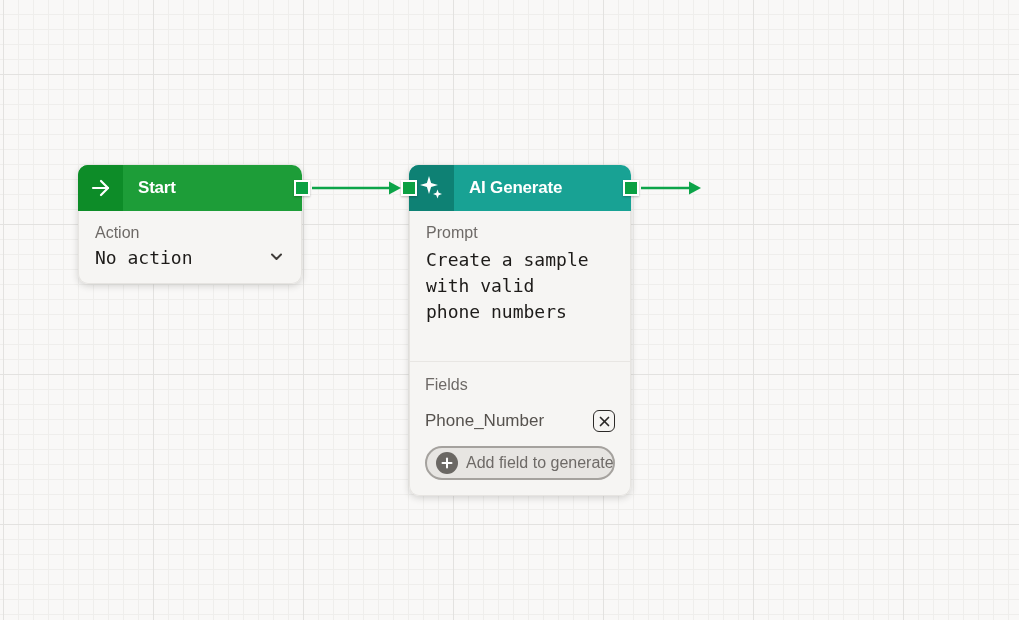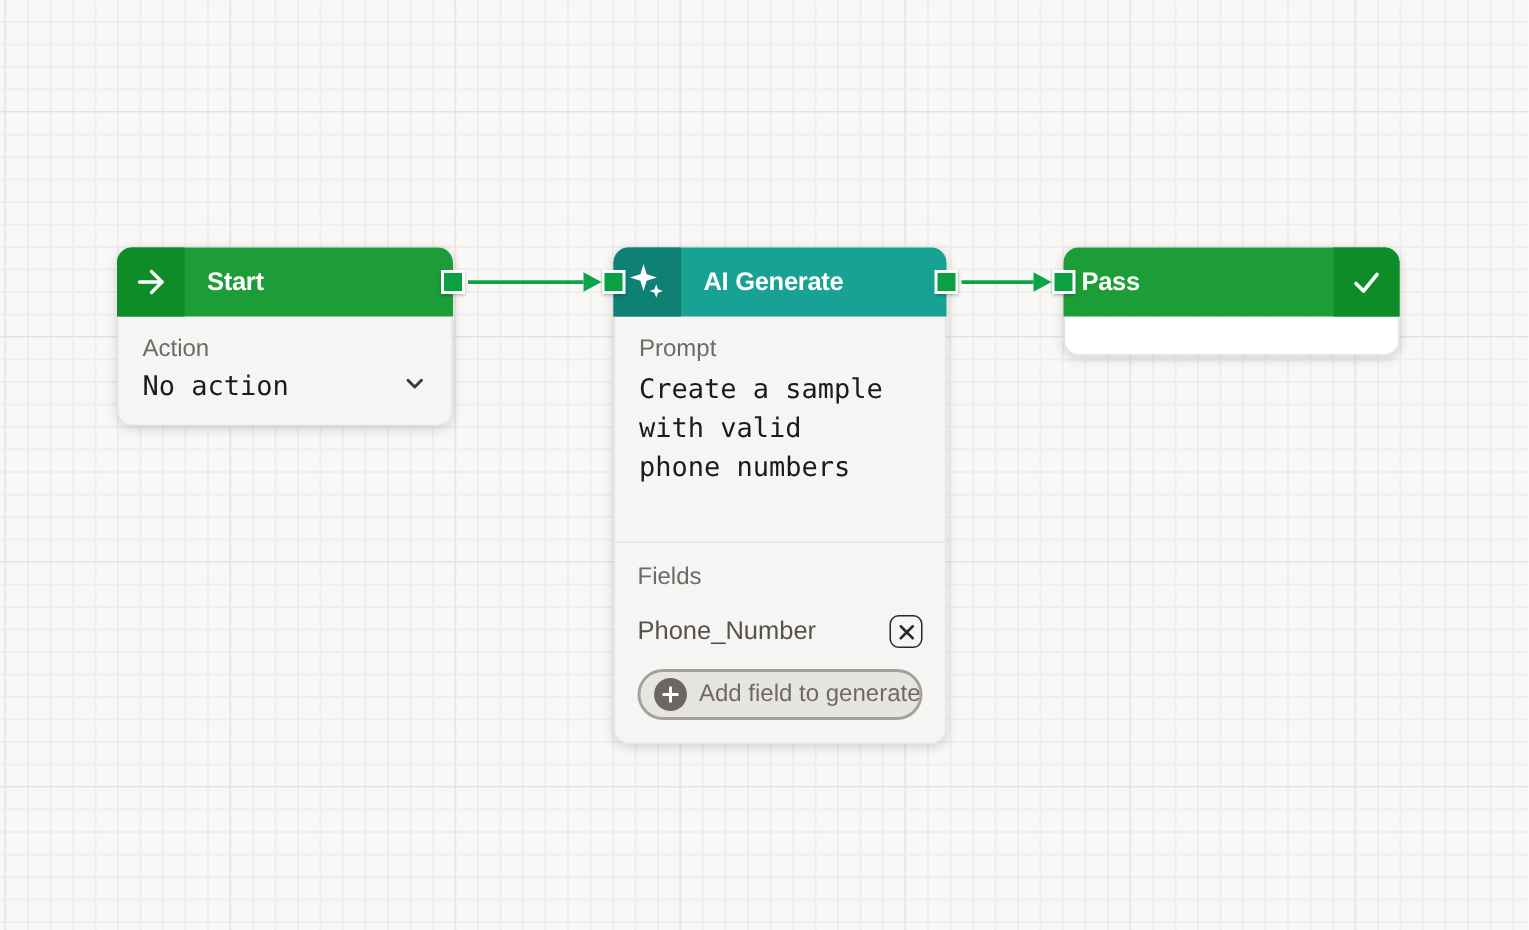--- a/index.html
+++ b/index.html
@@ -240,18 +240,6 @@
     </div>
   </div>
 
-  <div class="node node-pass">
-    <div class="node-header">
-      <div class="node-title">Pass</div>
-      <div class="icon-box right">
-        <svg width="24" height="24" viewBox="0 0 24 24" fill="none" stroke="#ffffff" stroke-width="2.4" stroke-linecap="round" stroke-linejoin="round">
-          <polyline points="5,13 10,18 19,7"></polyline>
-        </svg>
-      </div>
-      <div class="handle in"></div>
-    </div>
-    <div class="node-body"></div>
-  </div>
 
 </div>
 

